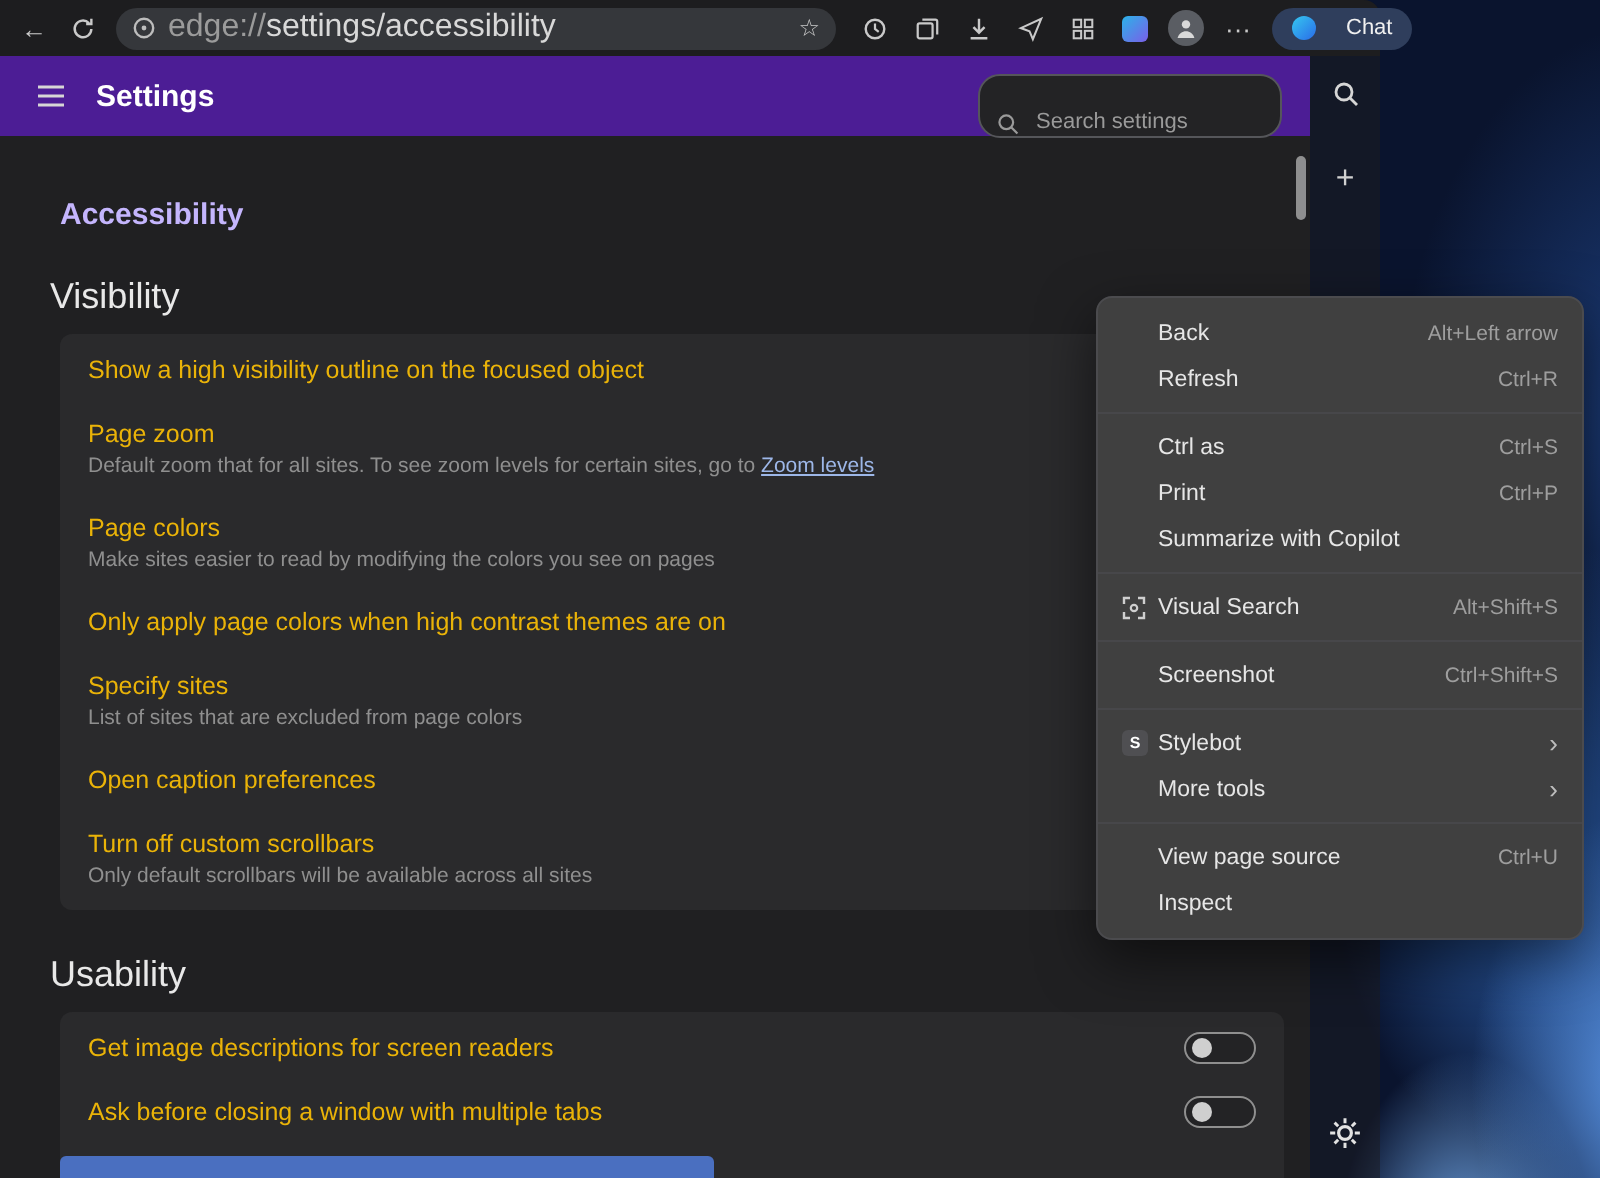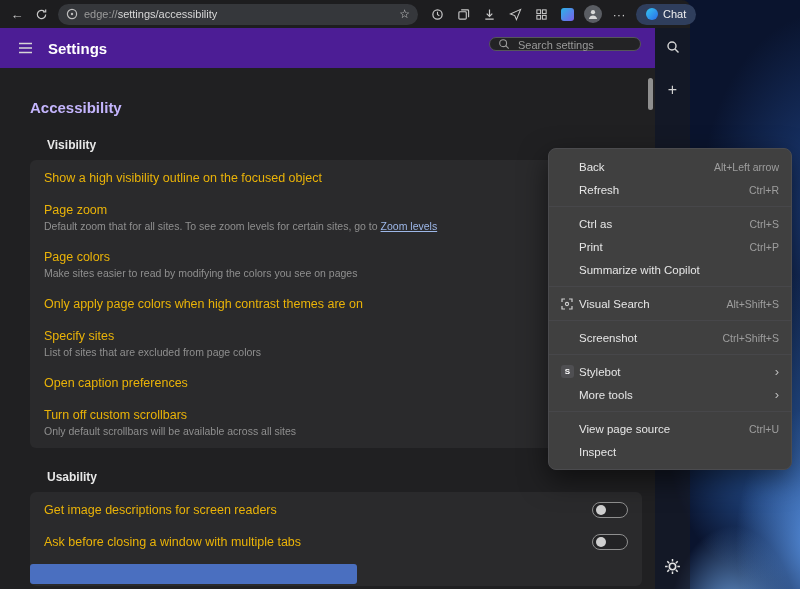--- a/index.html
+++ b/index.html
@@ -18,7 +18,7 @@
     padding:0 6px;box-sizing:border-box;border-top-right-radius:8px;z-index:5}
   .icon-btn{display:flex;align-items:center;justify-content:center;width:22px;height:22px;border-radius:4px;color:#c9c9c9;font-size:13px;flex:0 0 auto}
   .addr{display:flex;align-items:center;gap:6px;height:21px;background:#35373b;border-radius:11px;padding:0 8px;width:360px;box-sizing:border-box;flex:0 0 auto;margin:0 4px}
-  .url{font-size:11px;color:#d8d8d8;white-space:nowrap;overflow:hidden;flex:1}
+  .url{font-size:16px;color:#d8d8d8;white-space:nowrap;overflow:hidden;flex:1}
   .url .scheme{color:#9b9b9b}
   .addr-star{color:#c9c9c9;font-size:12px}
   .tb-icons{display:flex;align-items:center;gap:4px;margin-left:2px}

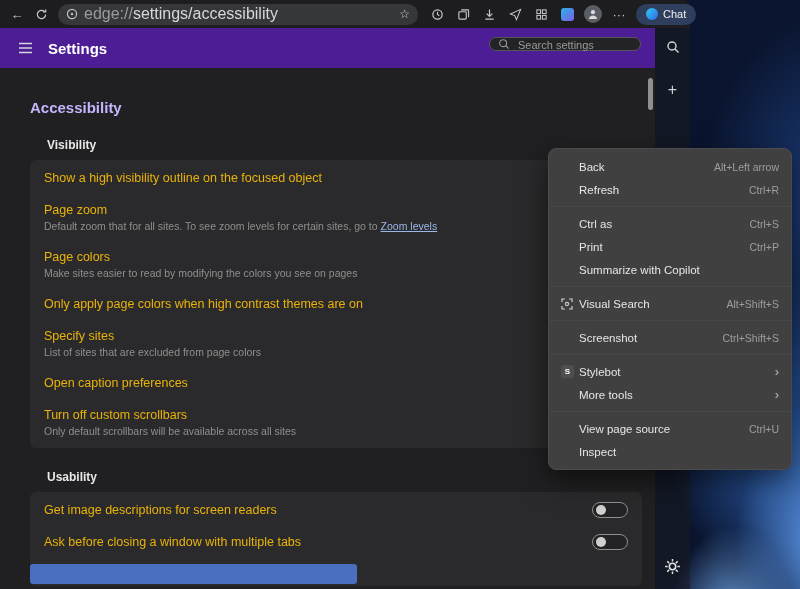--- a/index.html
+++ b/index.html
@@ -23,7 +23,7 @@
   .addr-star{color:#c9c9c9;font-size:12px}
   .tb-icons{display:flex;align-items:center;gap:4px;margin-left:2px}
   .avatar{width:18px;height:18px;border-radius:50%;background:#5a5d63;display:flex;align-items:center;justify-content:center;overflow:hidden}
-  .chat-btn{display:flex;align-items:center;gap:5px;height:21px;border-radius:11px;background:#2f3e5c;padding:0 10px;margin-left:4px;flex:0 0 auto}
+  .chat-btn{display:flex;align-items:center;gap:15px;height:21px;border-radius:11px;background:#2f3e5c;padding:0 10px;margin-left:4px;flex:0 0 auto}
   .chat-ic{width:12px;height:12px;border-radius:50%;background:linear-gradient(135deg,#35c8f0,#2a6be8)}
   .chat-label{font-size:11px;color:#f0f0f0}
 

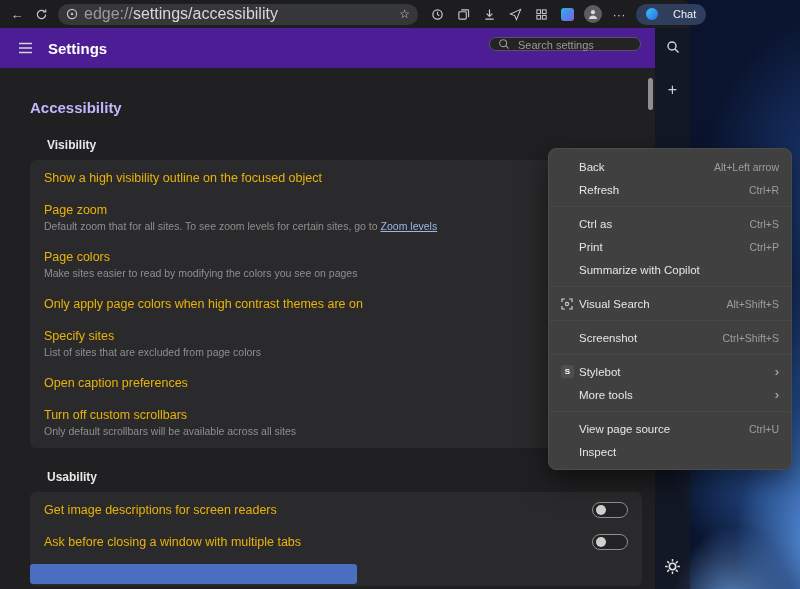--- a/index.html
+++ b/index.html
@@ -31,7 +31,7 @@
   .app-header{position:absolute;top:28px;left:0;width:655px;height:40px;background:#4c1d95;display:flex;align-items:center;padding:0 14px;box-sizing:border-box;z-index:4}
   .hamburger{margin-right:12px}
   .app-title{font-size:15px;font-weight:bold;color:#ffffff}
-  .search-pill{position:absolute;right:14px;top:9px;width:152px;height:14px;border:1px solid #55565a;background:#232325;border-radius:11px;display:flex;align-items:flex-start;gap:6px;padding:0 8px;box-sizing:border-box}
+  .search-pill{position:absolute;right:14px;top:9px;width:152px;height:32px;border:1px solid #55565a;background:#232325;border-radius:11px;display:flex;align-items:flex-end;gap:6px;padding:0 8px;box-sizing:border-box}
   .search-input{border:0;background:transparent;outline:none;color:#d0d0d0;font-size:11px;width:100%;font-family:"Liberation Sans",sans-serif}
   .search-input::placeholder{color:#9a9a9a}
 

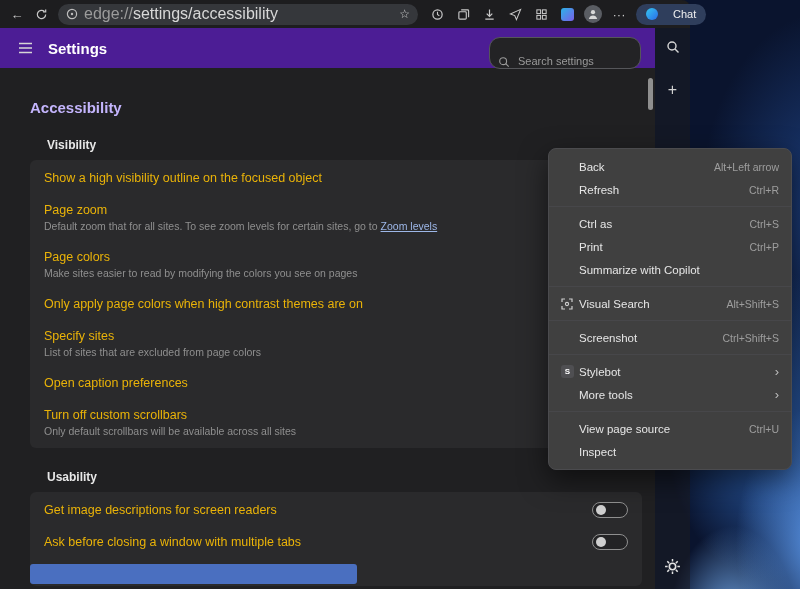--- a/index.html
+++ b/index.html
@@ -38,7 +38,7 @@
   
   .content{position:absolute;top:68px;left:0;width:655px;height:521px;background:#202022;overflow:hidden;z-index:3}
   .page-title{margin:31px 0 0 30px;font-size:15px;font-weight:bold;color:#c4b5fd}
-  .section-label{margin:22px 0 0 47px;font-size:12px;font-weight:bold;color:#e8e8e8}
+  .section-label{margin:22px 0 0 25px;font-size:18px;font-weight:normal;color:#e8e8e8}
   .card{margin:8px 0 0 30px;width:612px;background:#2a2a2c;border-radius:6px;box-sizing:border-box;padding:2px 0}
   .row{position:relative;padding:9px 14px}
   .row-title{font-size:12.5px;color:#eab308}

